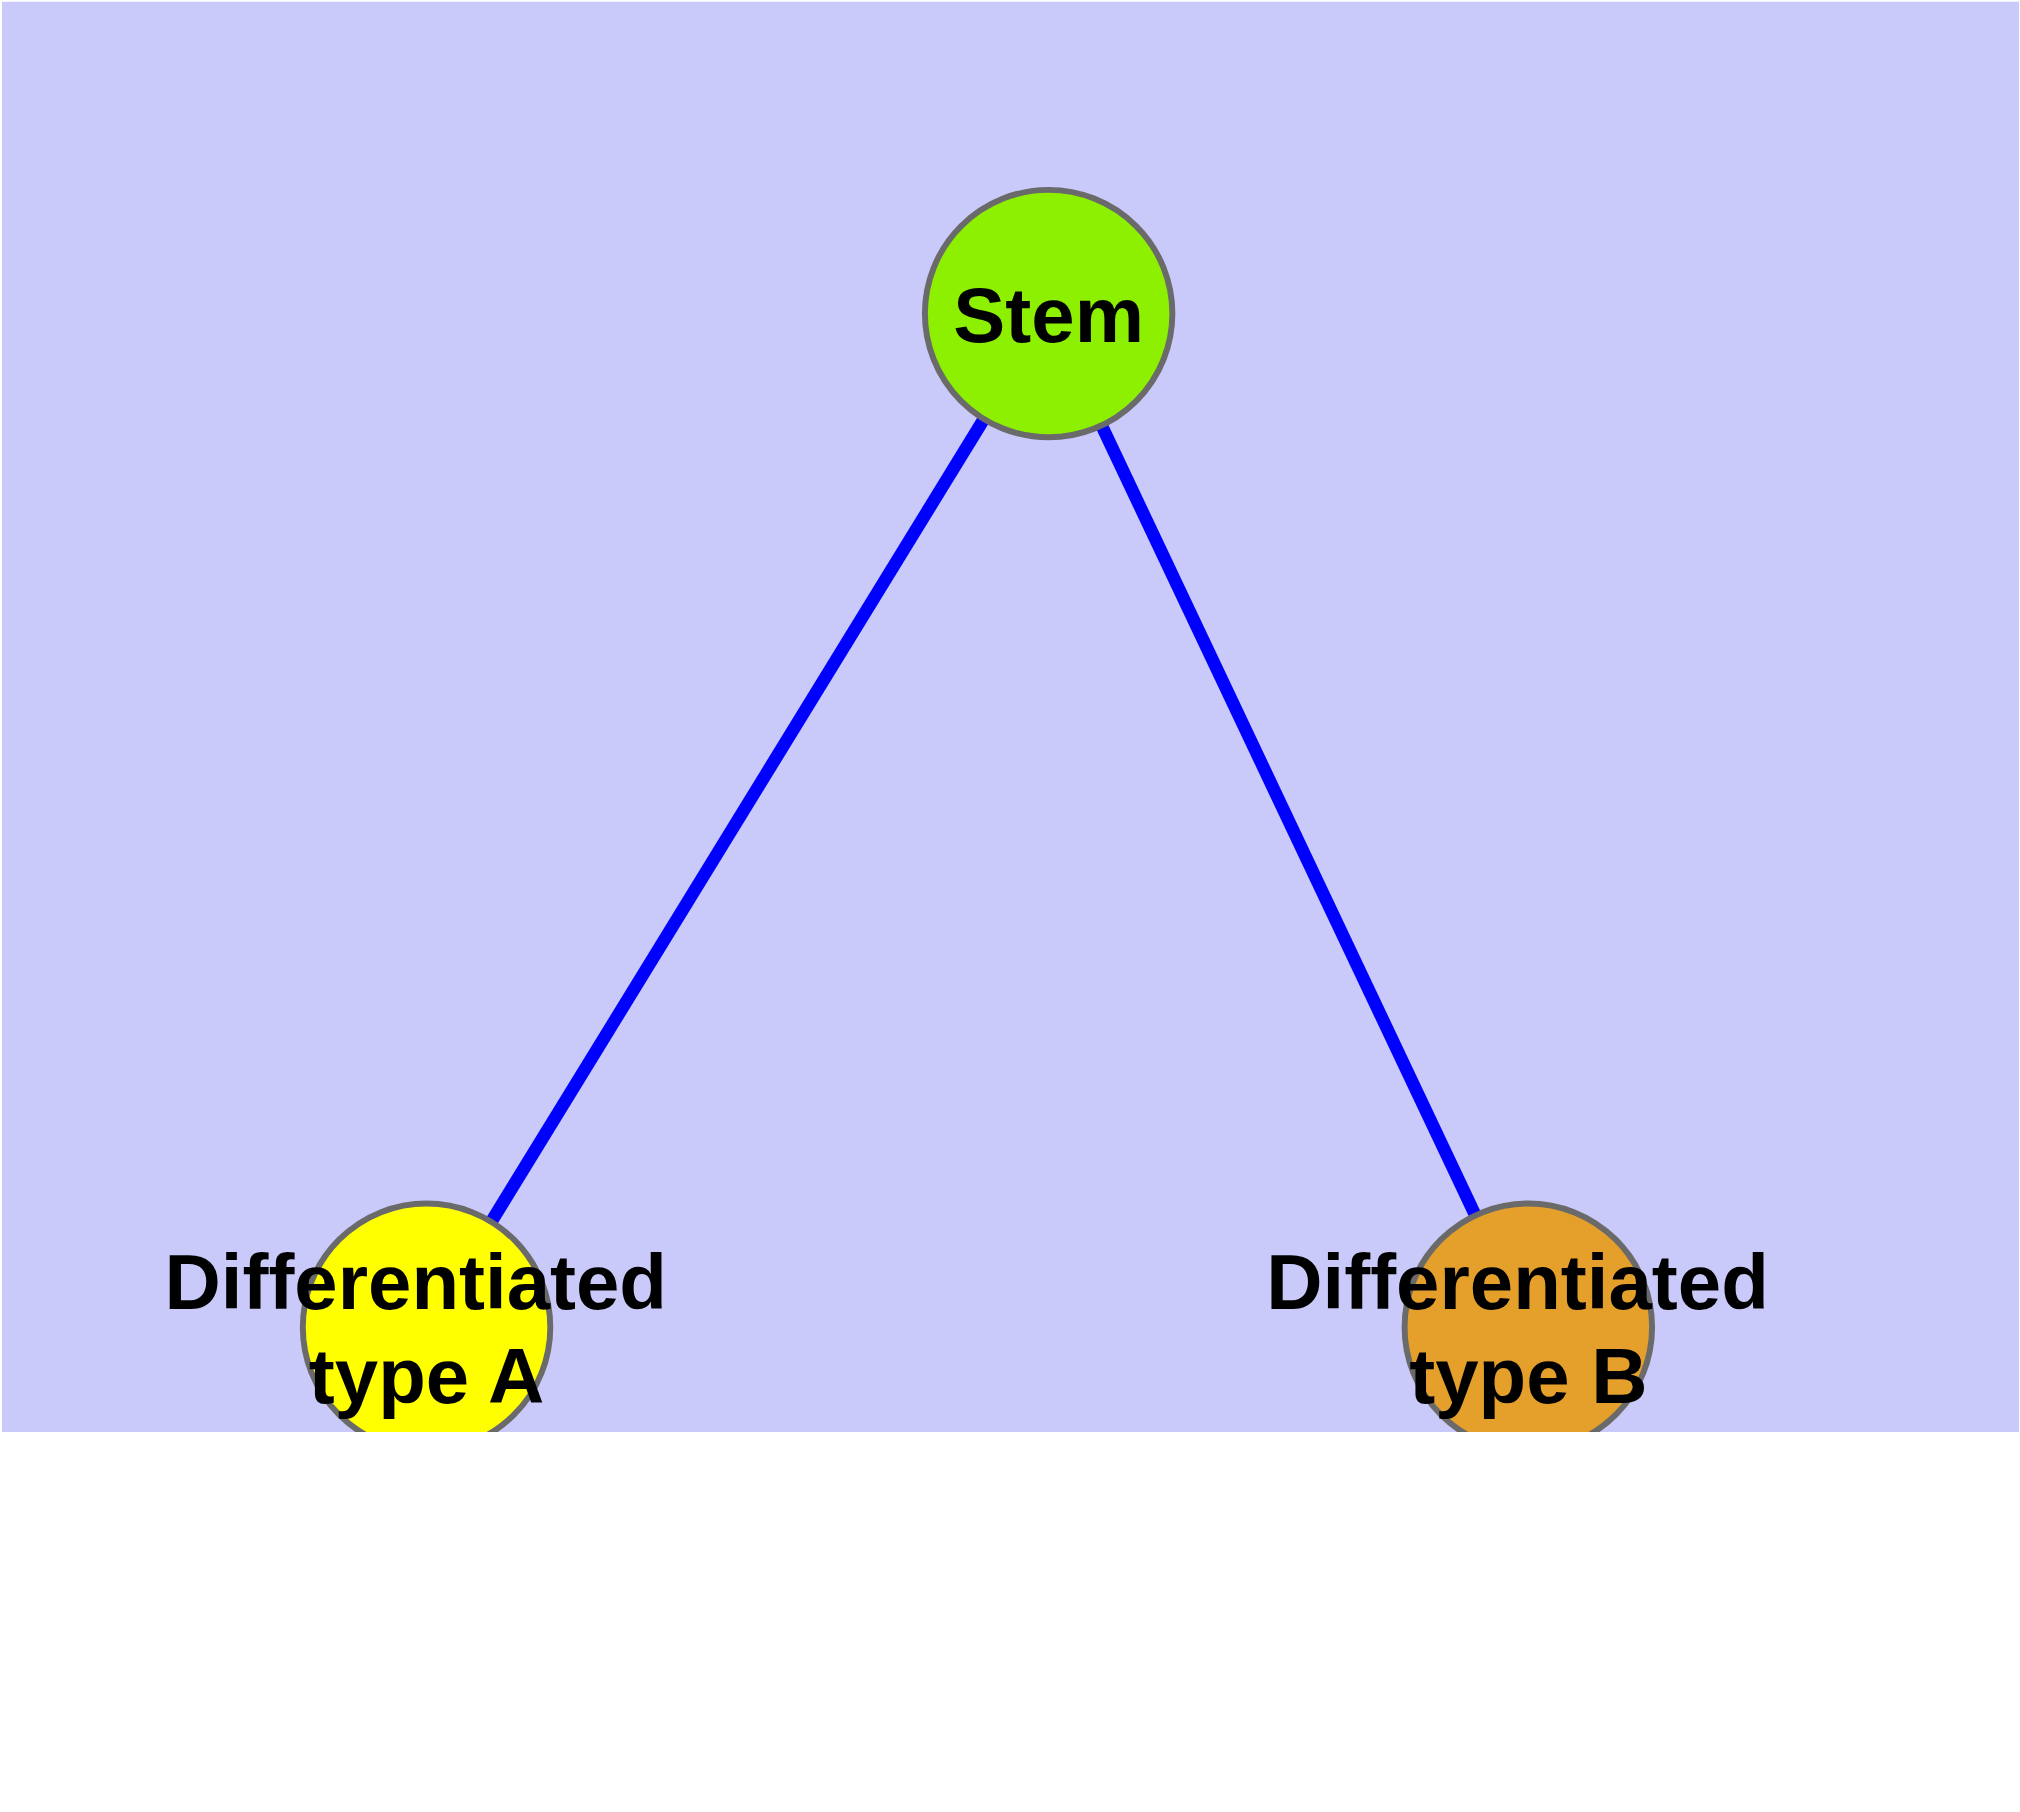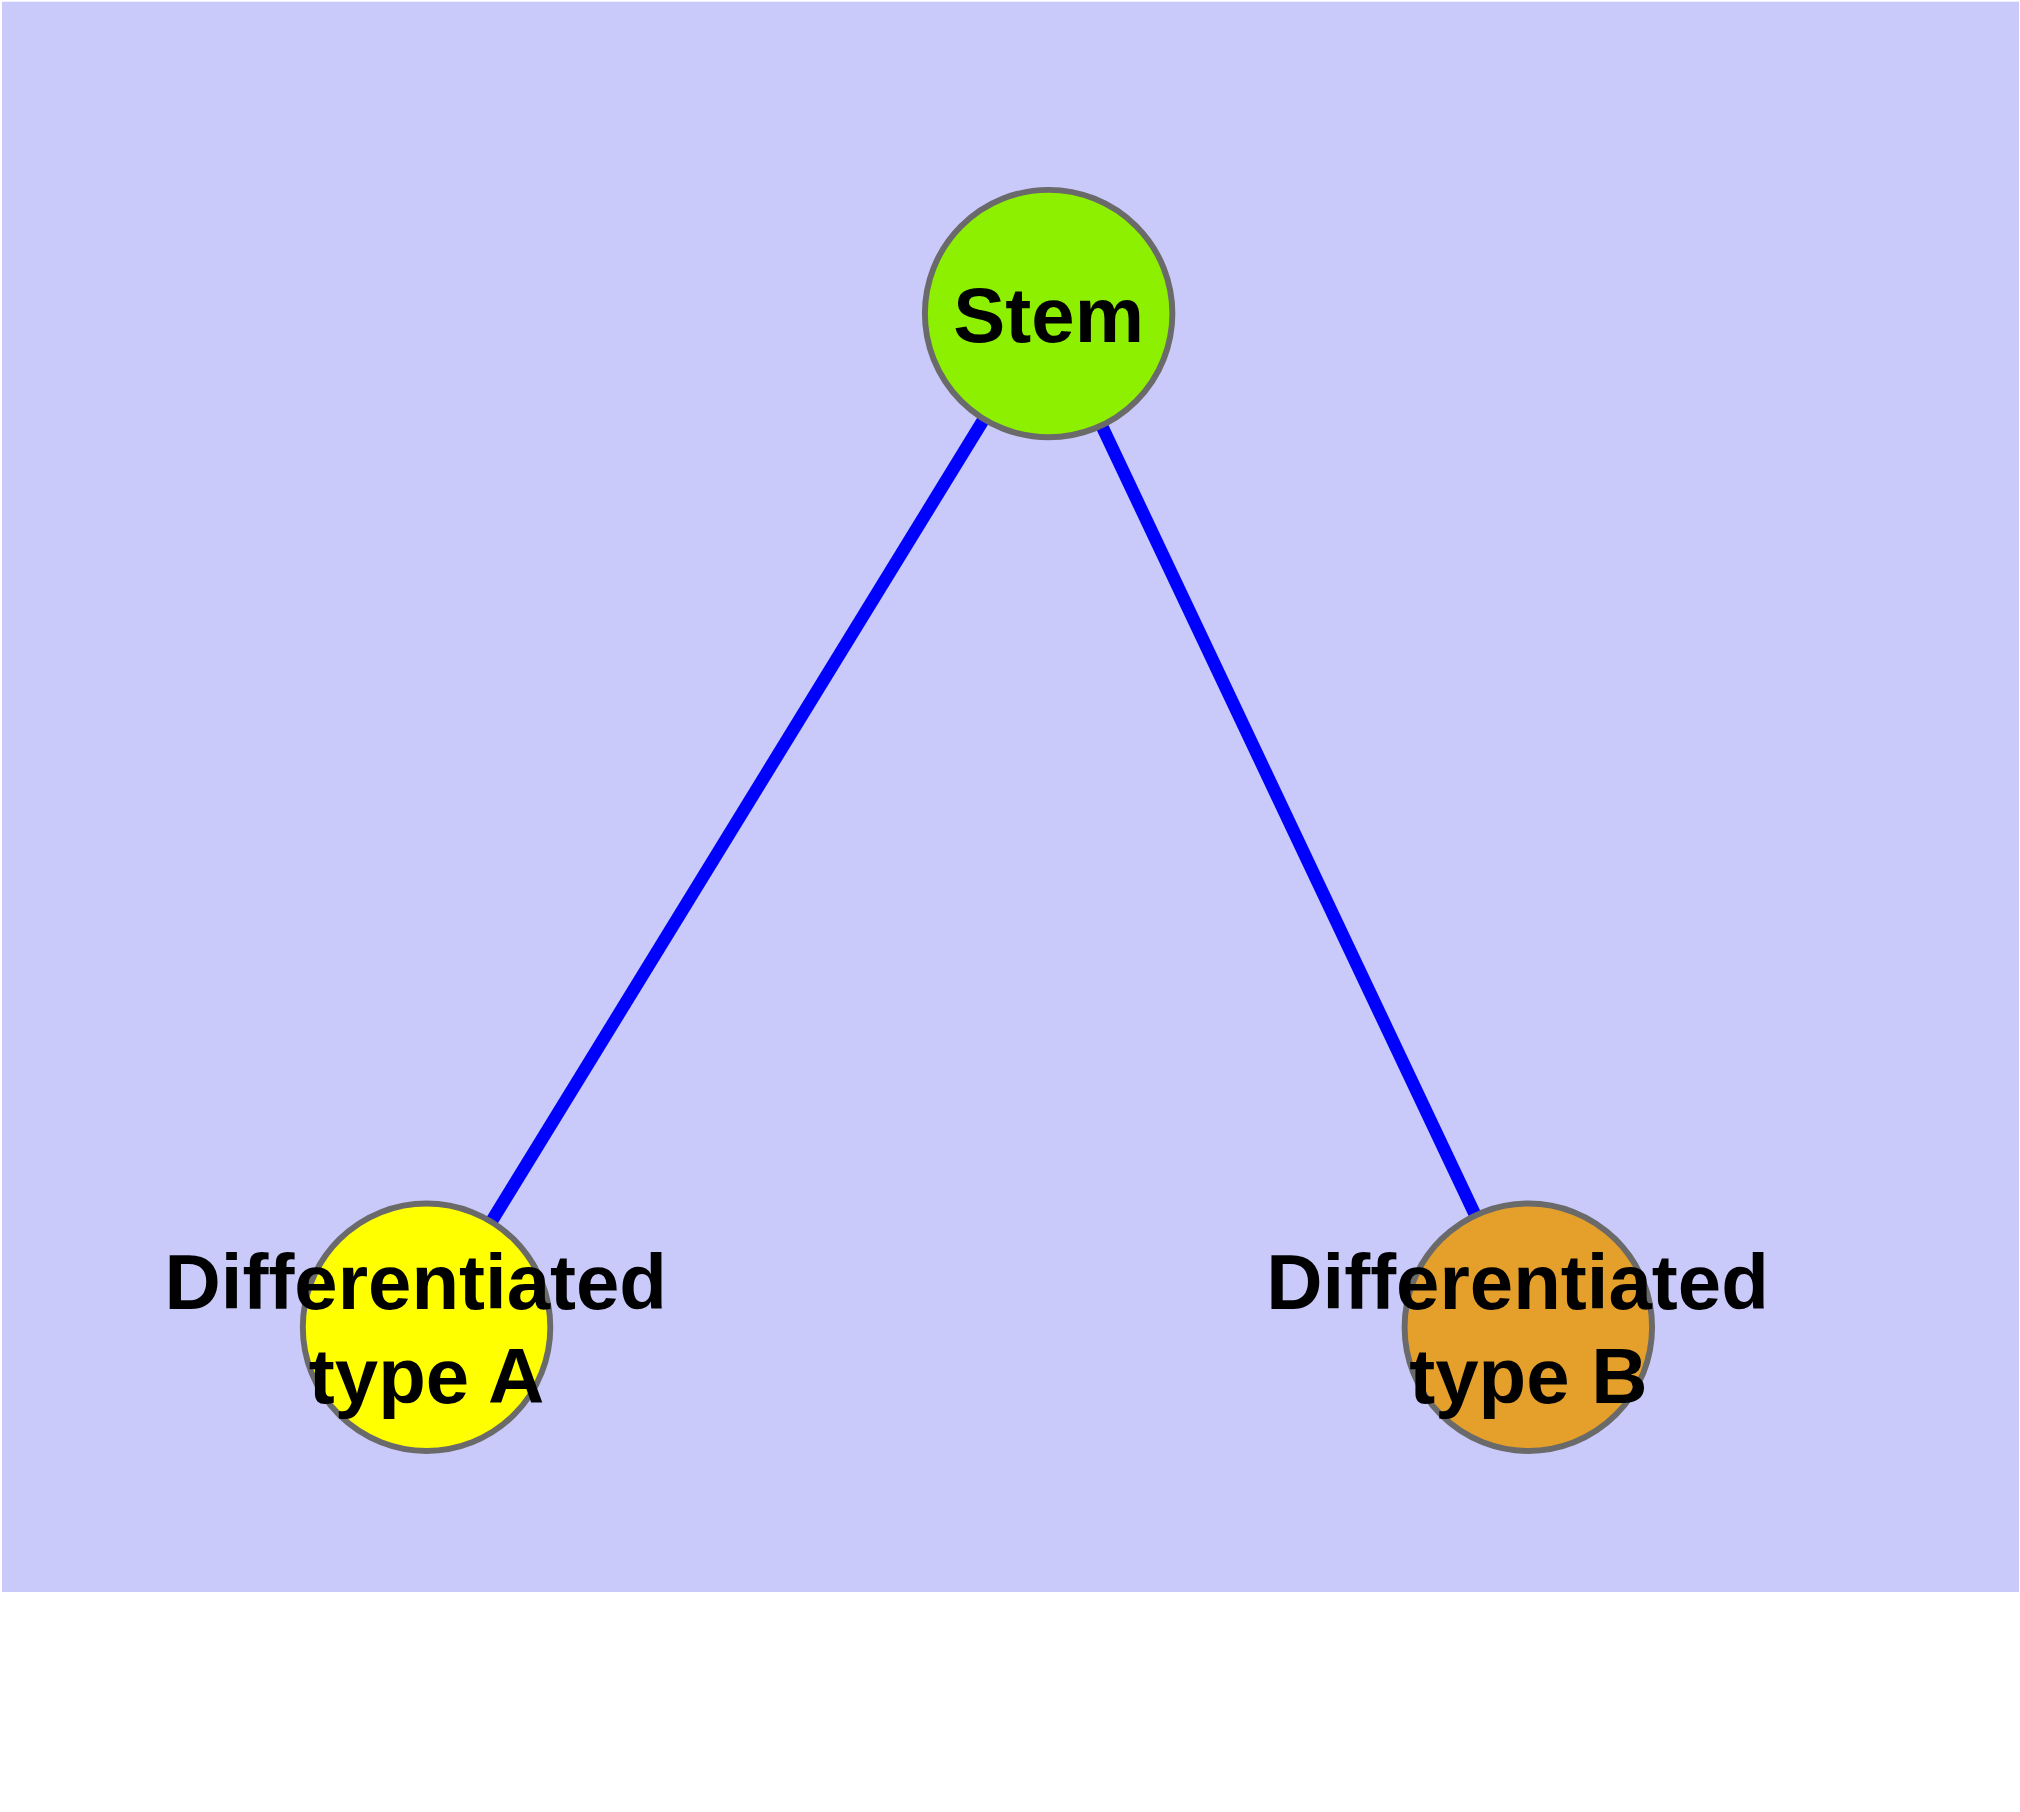--- a/index.html
+++ b/index.html
@@ -10,7 +10,7 @@
   .frame {
     position: relative;
     width: 2021px;
-    height: 1592px;
+    height: 1432px;
     background: #ffffff;
     overflow: hidden;
   }

